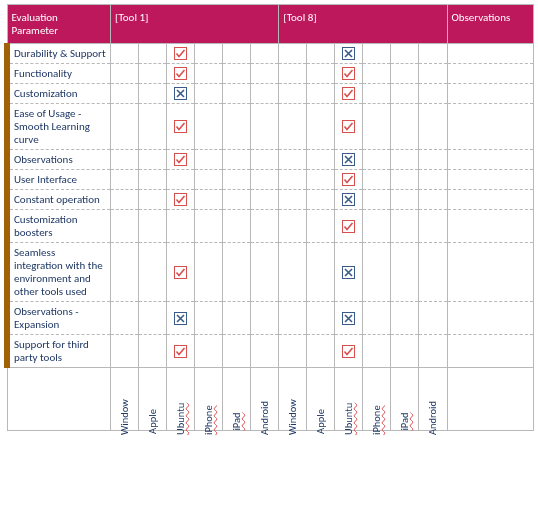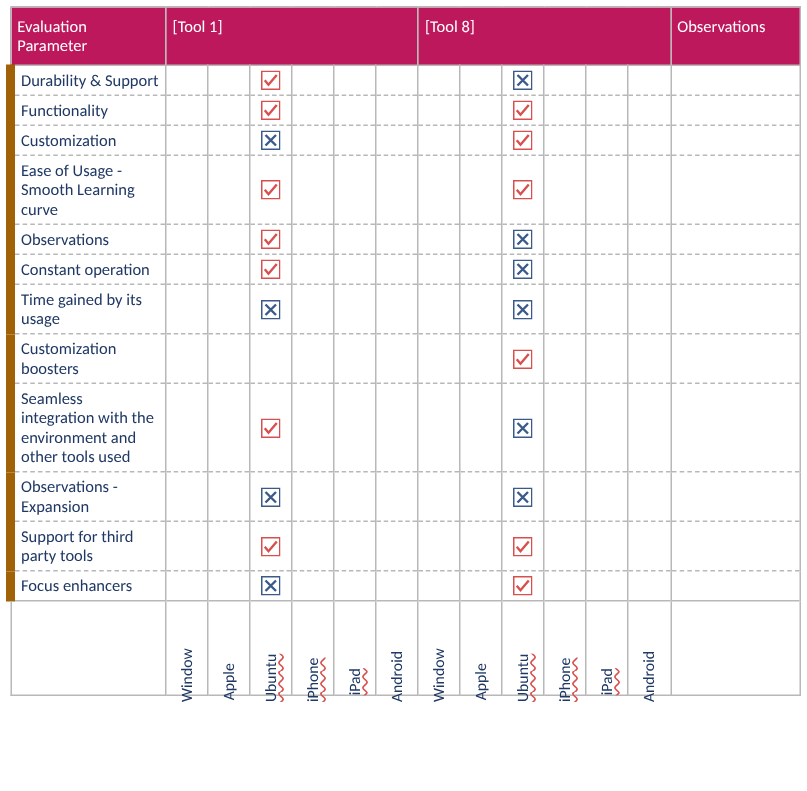--- a/index.html
+++ b/index.html
@@ -214,6 +214,27 @@
         <td></td>
       </tr>
       <tr class="row">
+        <td>User Interface</td>
+        <td class="mark-cell dashed-right"></td>
+        <td class="mark-cell dashed-right"></td>
+        <td class="mark-cell dashed-right"></td>
+        <td class="mark-cell dashed-right"></td>
+        <td class="mark-cell dashed-right"></td>
+        <td class="mark-cell"></td>
+        <td class="mark-cell dashed-right"></td>
+        <td class="mark-cell dashed-right"></td>
+        <td class="mark-cell dashed-right">
+          <svg class="mk" width="13" height="13">
+            <rect x="0.5" y="0.5" width="12" height="12" fill="none" stroke="#d8504d" stroke-width="1"></rect>
+            <path d="M2.5 6.5 L5 9.5 L10.5 3" fill="none" stroke="#d8504d" stroke-width="1.6"></path>
+          </svg>
+        </td>
+        <td class="mark-cell dashed-right"></td>
+        <td class="mark-cell dashed-right"></td>
+        <td class="mark-cell"></td>
+        <td></td>
+      </tr>
+      <tr class="row">
         <td>Constant operation</td>
         <td class="mark-cell dashed-right"></td>
         <td class="mark-cell dashed-right"></td>

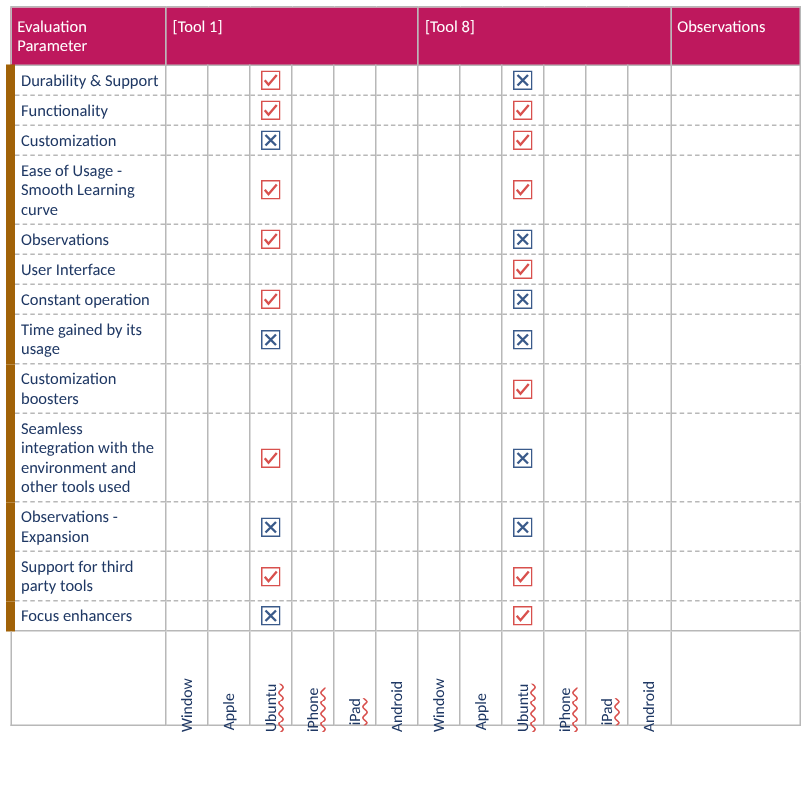--- a/index.html
+++ b/index.html
@@ -261,32 +261,6 @@
         <td></td>
       </tr>
       <tr class="row">
-        <td>Time gained by its usage</td>
-        <td class="mark-cell dashed-right"></td>
-        <td class="mark-cell dashed-right"></td>
-        <td class="mark-cell dashed-right">
-          <svg class="mk" width="13" height="13">
-            <rect x="0.5" y="0.5" width="12" height="12" fill="none" stroke="#3a5a8a" stroke-width="1"></rect>
-            <path d="M3 3 L10 10 M10 3 L3 10" stroke="#3a5a8a" stroke-width="1.6"></path>
-          </svg>
-        </td>
-        <td class="mark-cell dashed-right"></td>
-        <td class="mark-cell dashed-right"></td>
-        <td class="mark-cell"></td>
-        <td class="mark-cell dashed-right"></td>
-        <td class="mark-cell dashed-right"></td>
-        <td class="mark-cell dashed-right">
-          <svg class="mk" width="13" height="13">
-            <rect x="0.5" y="0.5" width="12" height="12" fill="none" stroke="#3a5a8a" stroke-width="1"></rect>
-            <path d="M3 3 L10 10 M10 3 L3 10" stroke="#3a5a8a" stroke-width="1.6"></path>
-          </svg>
-        </td>
-        <td class="mark-cell dashed-right"></td>
-        <td class="mark-cell dashed-right"></td>
-        <td class="mark-cell"></td>
-        <td></td>
-      </tr>
-      <tr class="row">
         <td>Customization boosters</td>
         <td class="mark-cell dashed-right"></td>
         <td class="mark-cell dashed-right"></td>

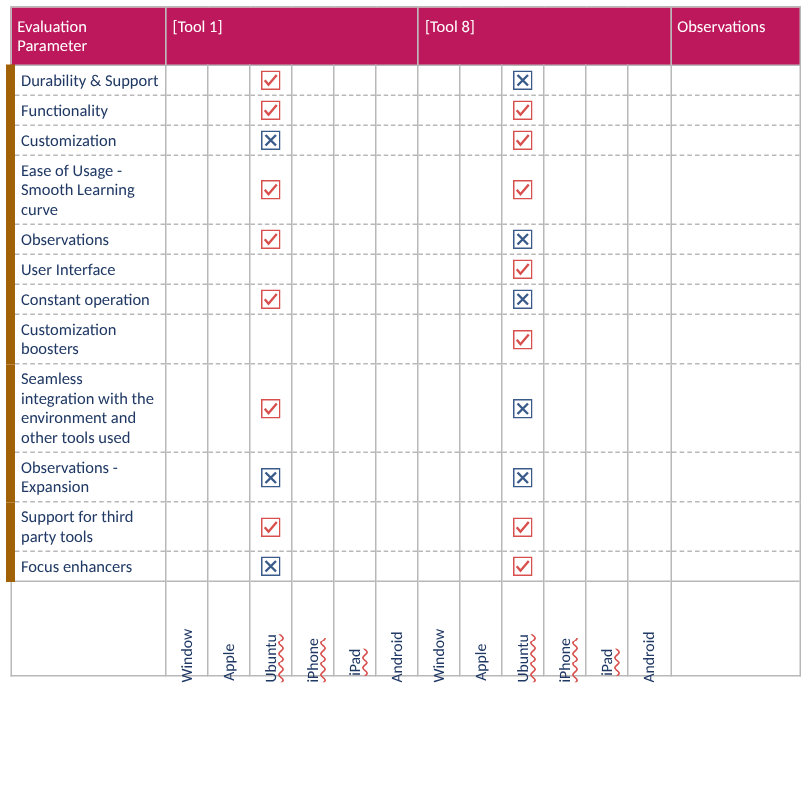--- a/index.html
+++ b/index.html
@@ -359,32 +359,6 @@
         <td class="mark-cell"></td>
         <td></td>
       </tr>
-      <tr class="row">
-        <td>Focus enhancers</td>
-        <td class="mark-cell dashed-right"></td>
-        <td class="mark-cell dashed-right"></td>
-        <td class="mark-cell dashed-right">
-          <svg class="mk" width="13" height="13">
-            <rect x="0.5" y="0.5" width="12" height="12" fill="none" stroke="#3a5a8a" stroke-width="1"></rect>
-            <path d="M3 3 L10 10 M10 3 L3 10" stroke="#3a5a8a" stroke-width="1.6"></path>
-          </svg>
-        </td>
-        <td class="mark-cell dashed-right"></td>
-        <td class="mark-cell dashed-right"></td>
-        <td class="mark-cell"></td>
-        <td class="mark-cell dashed-right"></td>
-        <td class="mark-cell dashed-right"></td>
-        <td class="mark-cell dashed-right">
-          <svg class="mk" width="13" height="13">
-            <rect x="0.5" y="0.5" width="12" height="12" fill="none" stroke="#d8504d" stroke-width="1"></rect>
-            <path d="M2.5 6.5 L5 9.5 L10.5 3" fill="none" stroke="#d8504d" stroke-width="1.6"></path>
-          </svg>
-        </td>
-        <td class="mark-cell dashed-right"></td>
-        <td class="mark-cell dashed-right"></td>
-        <td class="mark-cell"></td>
-        <td></td>
-      </tr>
       <tr class="plat-row">
         <td></td>
         <td class="plat-label">

